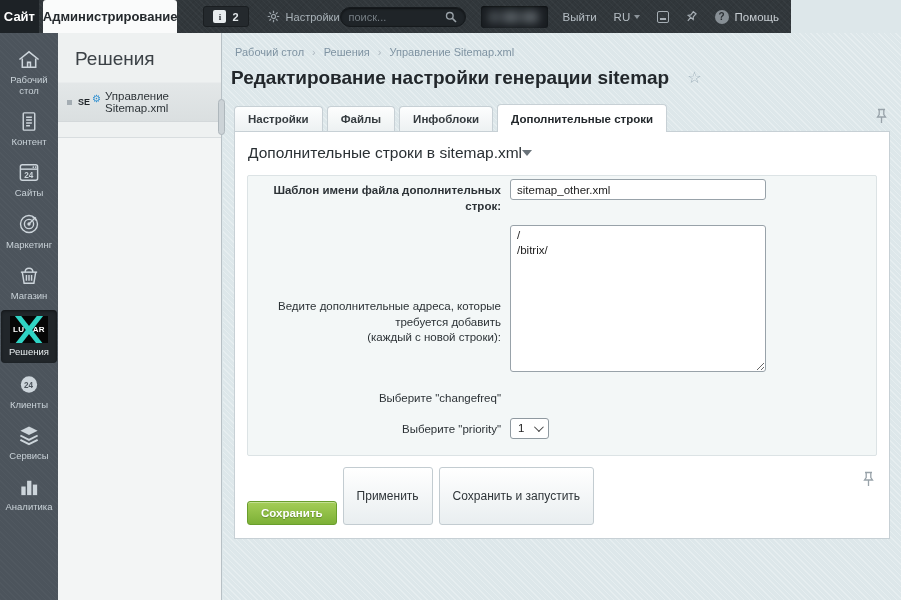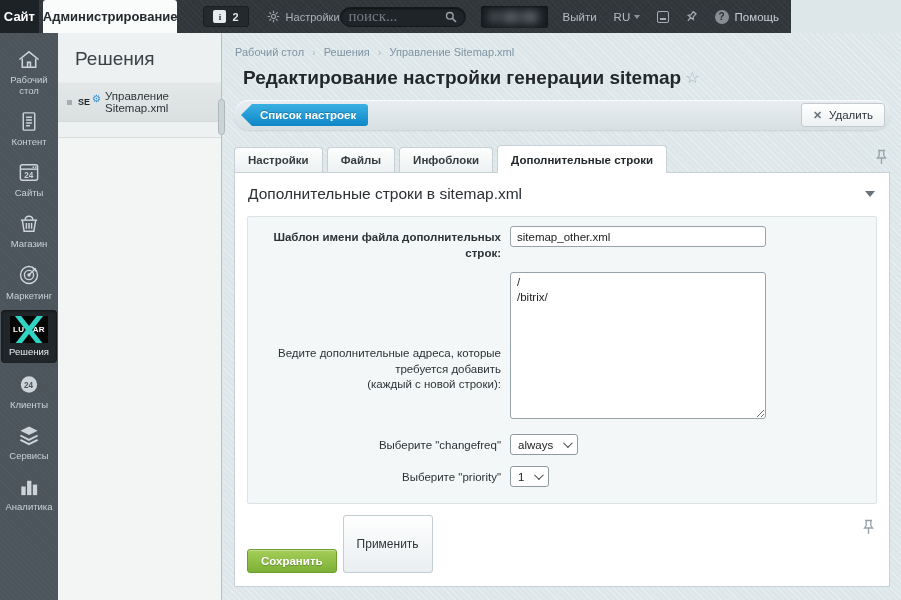--- a/index.html
+++ b/index.html
@@ -40,7 +40,7 @@
     display:flex; align-items:center; padding:0 8px; box-shadow:inset 0 1px 2px rgba(0,0,0,.5);
   }
   .searchbox input {
-    flex:1; background:transparent; border:none; outline:none; color:#cfd6da; font-size:15px; min-width:0;font-family:Liberation Serif, serif;
+    flex:1; background:transparent; border:none; outline:none; color:#cfd6da; font-size:11px; min-width:0;
   }
   .searchbox input::placeholder { color:#767e84; }
   .userbox {

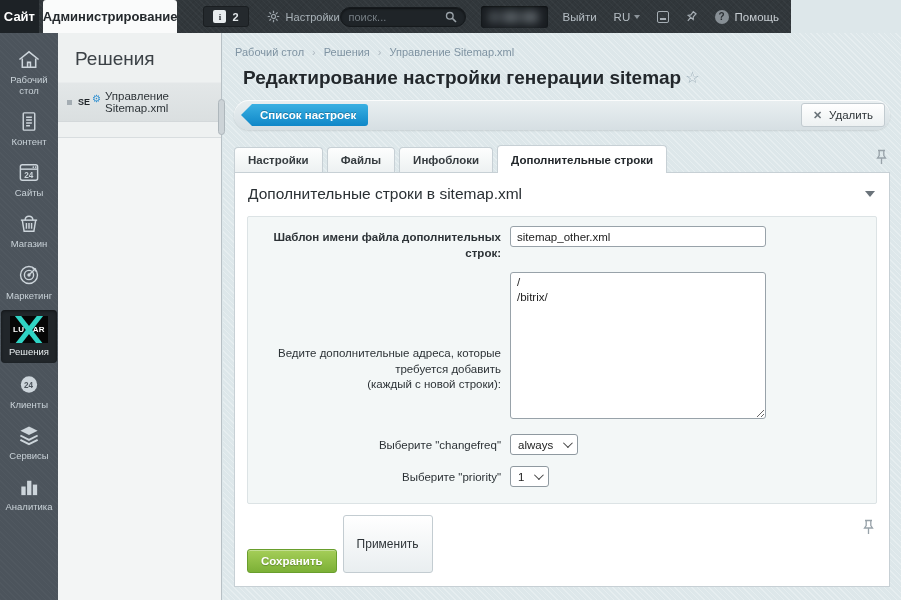--- a/index.html
+++ b/index.html
@@ -119,7 +119,7 @@
   .breadcrumb { display:flex; align-items:center; gap:8px; margin:13px 0 0 12px; font-size:11px; }
   .bc-link { color:#7f93a2; cursor:pointer; }
   .bc-sep { color:#aeb9c1; font-size:11px; }
-  .page-title-row { display:flex; align-items:center; gap:4px; margin:9px 0 0 20px; }
+  .page-title-row { display:flex; align-items:center; gap:18px; margin:9px 0 0 8px; }
   .page-title { font-size:19px; font-weight:bold; color:#22272b; }
   .fav-star { font-size:16px; color:#9fb0ba; cursor:pointer; line-height:1; }
 

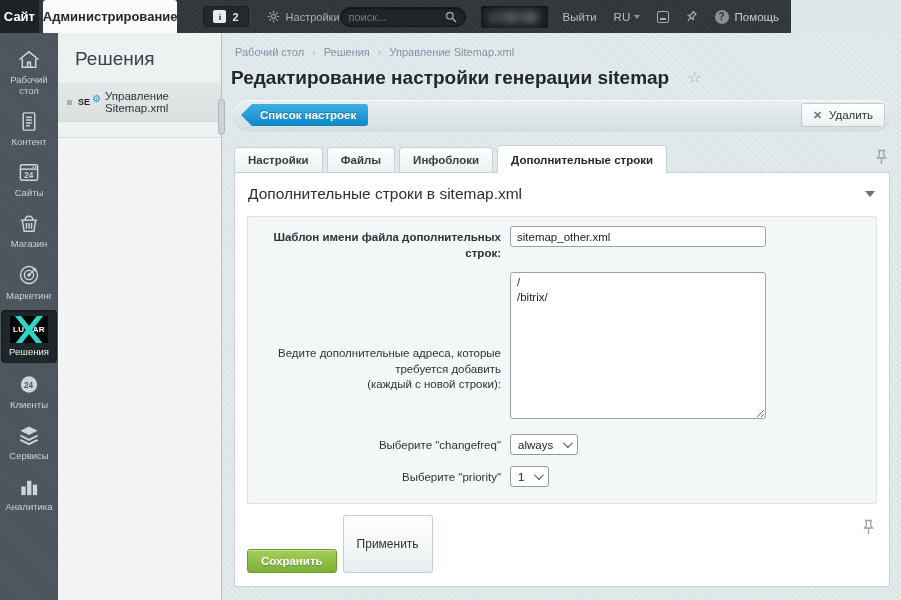--- a/index.html
+++ b/index.html
@@ -407,13 +407,6 @@
     <span class="fav-star">☆</span>
   </div>
 
-  <div class="actionbar">
-    <button class="btn-back">Список настроек</button>
-    <button class="btn-delete">
-      <span class="x-ico">✕</span>
-      <span>Удалить</span>
-    </button>
-  </div>
 
   <div class="tabsrow">
     <div class="tab">Настройки</div>

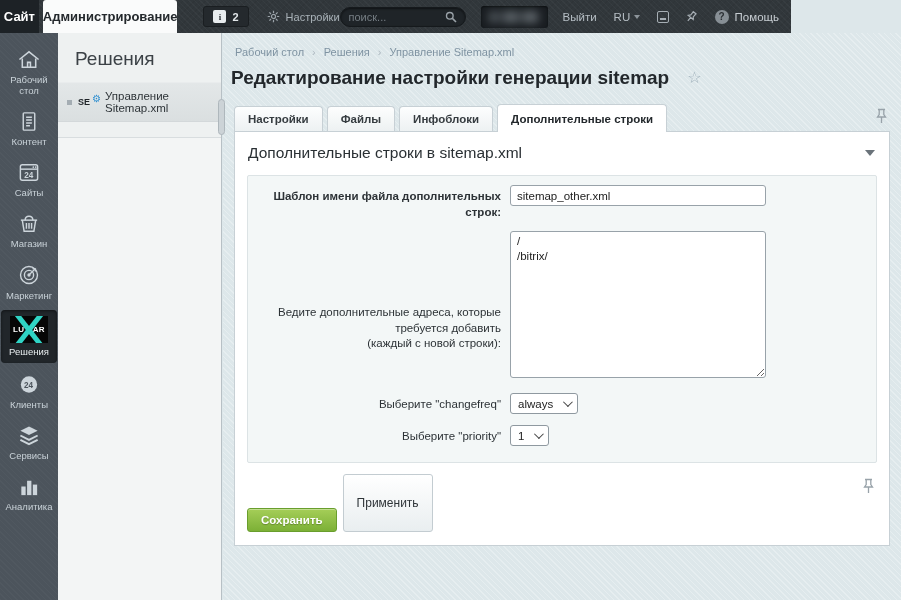--- a/index.html
+++ b/index.html
@@ -157,7 +157,7 @@
     padding-bottom:13px;
   }
   .section-head {
-    display:flex; align-items:center; justify-content:space-between; padding:12px 14px 10px 13px;
+    display:flex; align-items:center; padding:12px 14px 10px 13px;
     font-size:15.5px; color:#2a3034;
   }
   .collapse-arrow { width:0; height:0; border-left:5px solid transparent; border-right:5px solid transparent; border-top:6px solid #6a737a; cursor:pointer; }

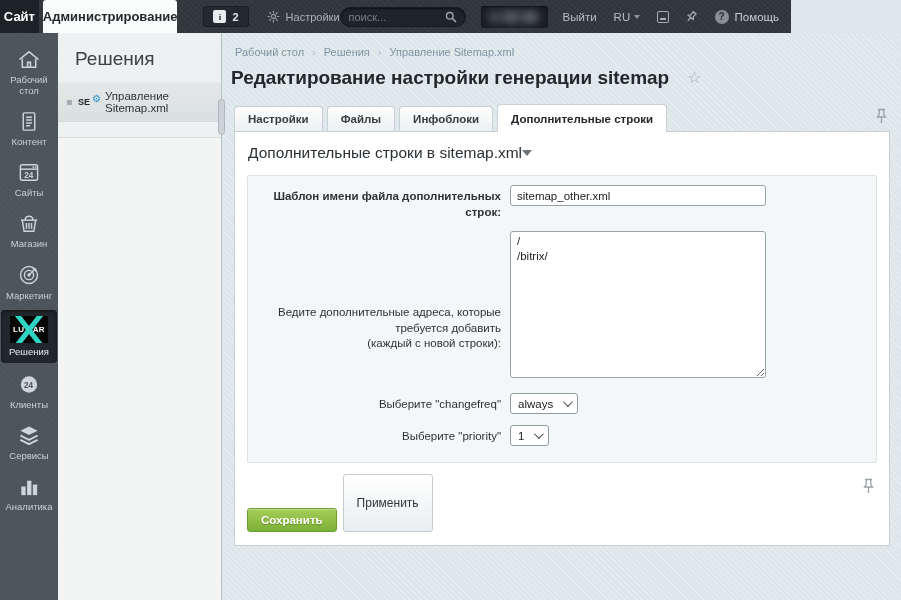--- a/index.html
+++ b/index.html
@@ -164,7 +164,7 @@
 
   .formbox {
     margin:3px 12px 0; background:#f3f7f7; border:1px solid #dce3e5; border-radius:2px;
-    padding:9px 0 16px;
+    padding:3px 0 16px;
   }
   .frow { display:flex; align-items:flex-start; margin-bottom:11px; }
   .frow:last-child { margin-bottom:0; }

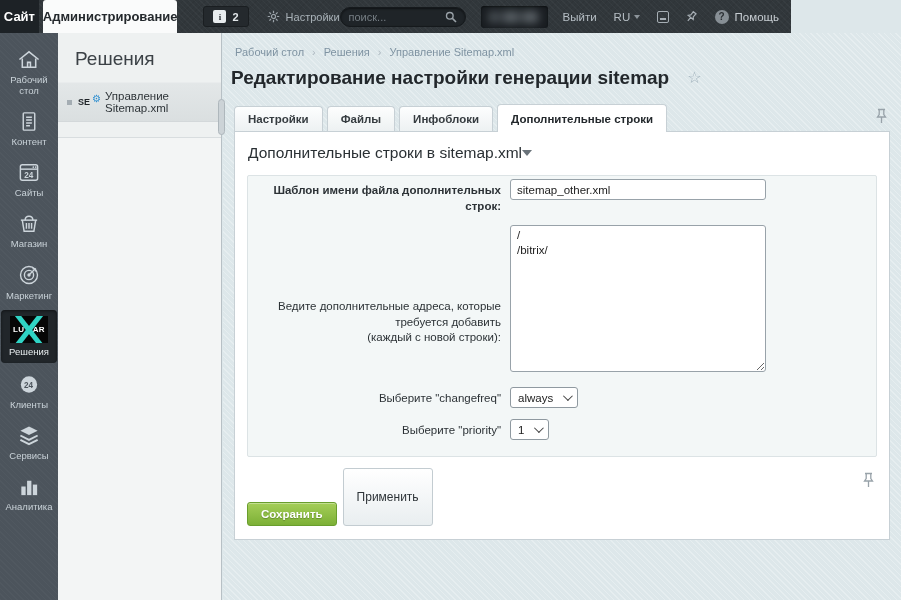--- a/index.html
+++ b/index.html
@@ -307,6 +307,20 @@
 
   <div class="nav-item">
     <span>
+      <svg width="26" height="24" viewBox="0 0 26 26">
+          <g stroke="#cdd5db" stroke-width="1.5" fill="none">
+        <circle cx="13" cy="13" r="9.2"></circle>
+            <circle cx="13" cy="13" r="5"></circle>
+          </g>
+        <circle cx="13" cy="13" r="1.8" fill="#cdd5db"></circle>
+        <path d="M13 13l7-7M20 6h-3.2M20 6v3.2" stroke="#cdd5db" stroke-width="1.4" fill="none"></path>
+        </svg>
+    </span>
+    <span>Маркетинг</span>
+  </div>
+
+  <div class="nav-item">
+    <span>
       <svg width="26" height="23" viewBox="0 0 26 24">
           <g stroke="#cdd5db" stroke-width="1.5" fill="none">
         <path d="M4.5 8.5h17"></path>
@@ -317,20 +331,6 @@
         </svg>
     </span>
     <span>Магазин</span>
-  </div>
-
-  <div class="nav-item">
-    <span>
-      <svg width="26" height="24" viewBox="0 0 26 26">
-          <g stroke="#cdd5db" stroke-width="1.5" fill="none">
-        <circle cx="13" cy="13" r="9.2"></circle>
-            <circle cx="13" cy="13" r="5"></circle>
-          </g>
-        <circle cx="13" cy="13" r="1.8" fill="#cdd5db"></circle>
-        <path d="M13 13l7-7M20 6h-3.2M20 6v3.2" stroke="#cdd5db" stroke-width="1.4" fill="none"></path>
-        </svg>
-    </span>
-    <span>Маркетинг</span>
   </div>
 
   <div class="nav-item active">

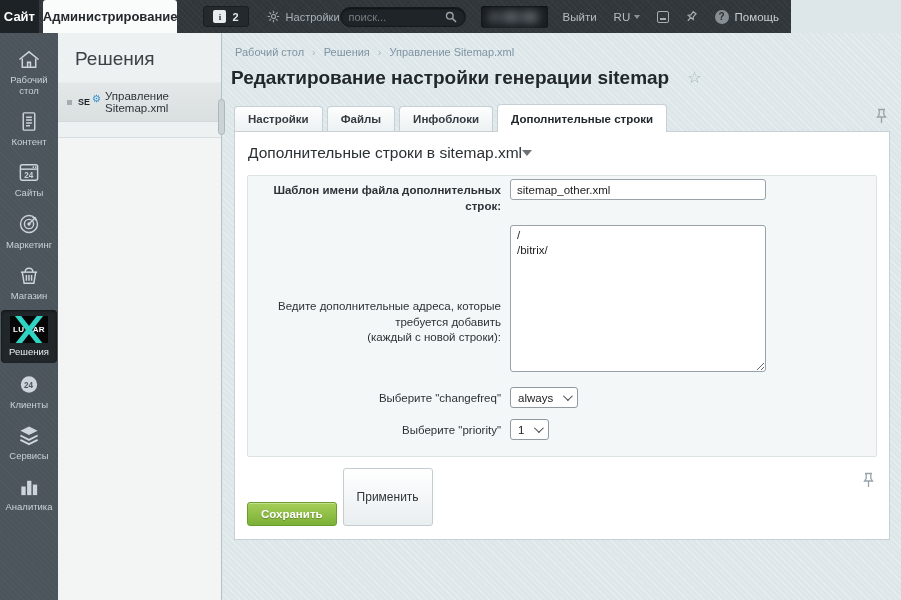--- a/index.html
+++ b/index.html
@@ -448,12 +448,6 @@
 
       <div class="frow">
         <div class="flabel">Выберите "changefreq"</div>
-        <div class="fctrl">
-          <span class="sel">
-            <span>always</span>
-            <span class="chev"></span>
-          </span>
-        </div>
       </div>
 
       <div class="frow">

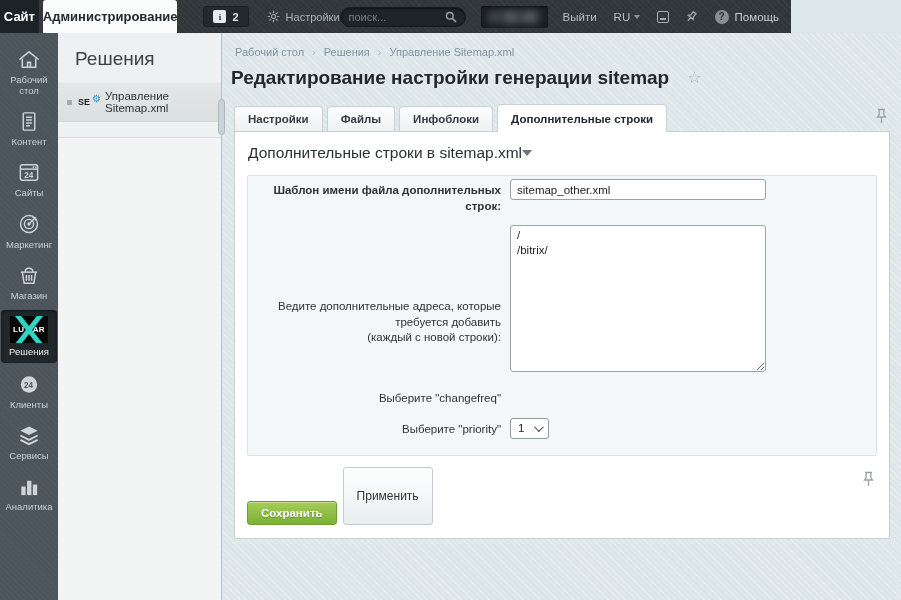--- a/index.html
+++ b/index.html
@@ -464,6 +464,7 @@
     <div class="footer-btns">
       <button class="btn-green">Сохранить</button>
       <button class="btn-gray">Применить</button>
+      <button class="btn-gray">Сохранить и запустить</button>
       <span class="pin-footer">
         <svg width="11" height="16" viewBox="0 0 11 16">
             <path d="M2 1.5h7M3.2 1.5v5L1.5 9h8L7.8 6.5v-5M5.5 9v6" stroke="#98a2a9" stroke-width="1.3" fill="none"></path>

